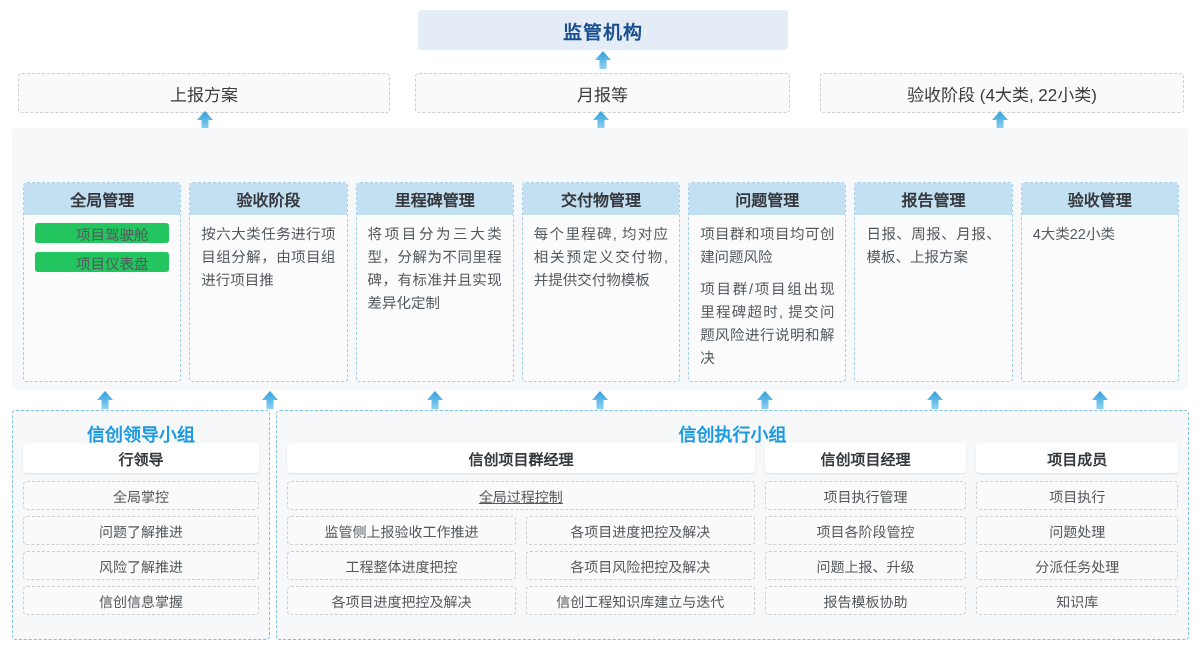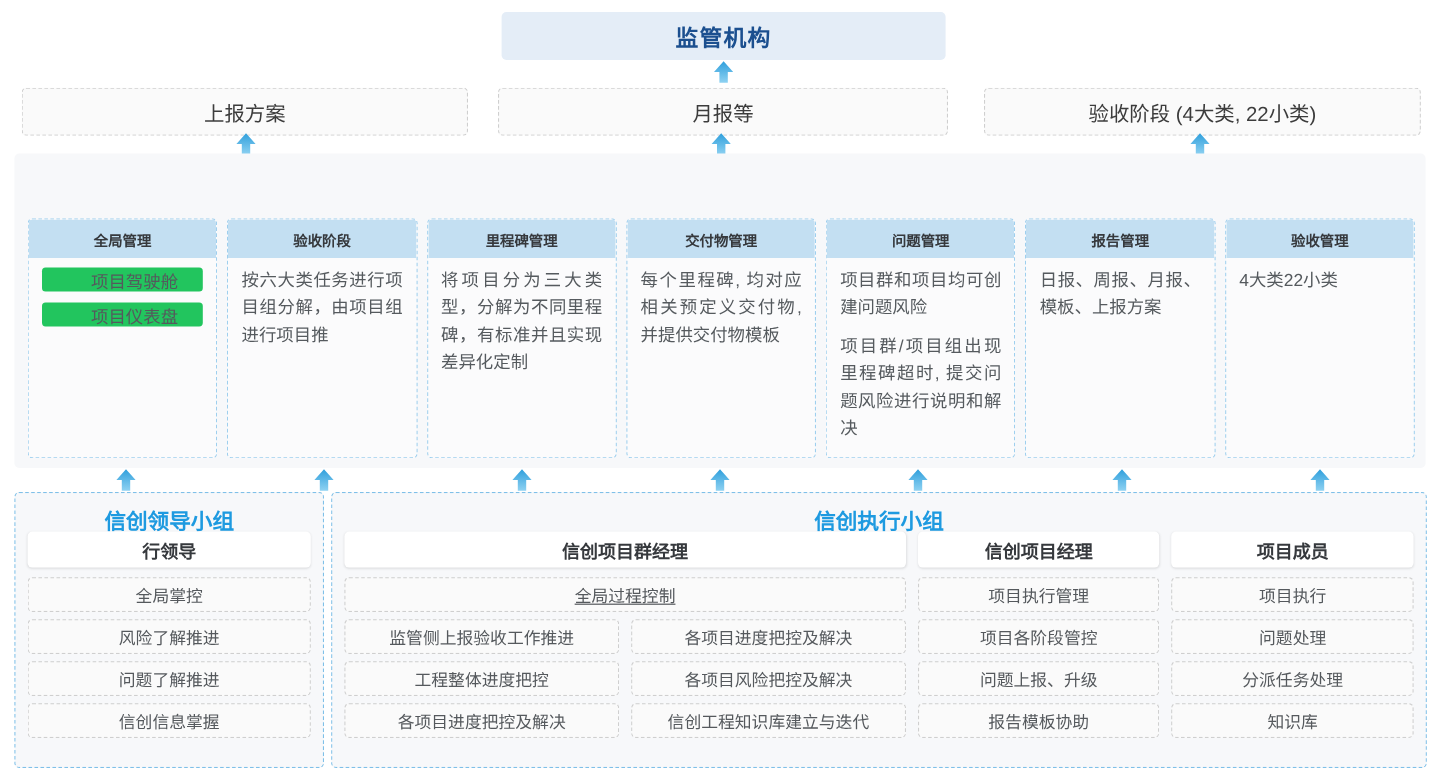--- a/index.html
+++ b/index.html
@@ -124,7 +124,7 @@
     display: flex;
     align-items: center;
     justify-content: center;
-    font-size: 12px;
+    font-size: 16px;
     font-weight: bold;
     color: #36393d;
     flex: 0 0 auto;

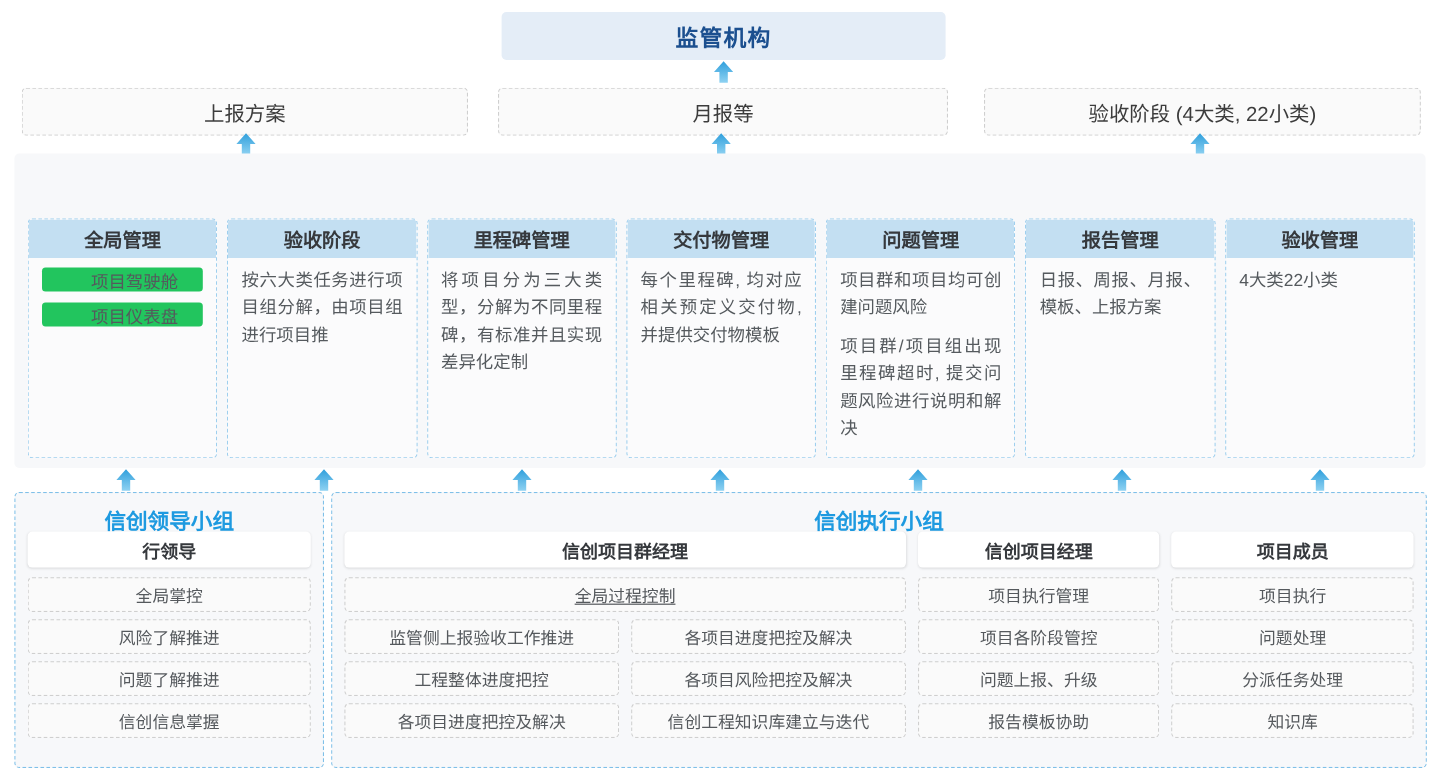--- a/index.html
+++ b/index.html
@@ -374,8 +374,8 @@
           <div class="tcol-head">行领导</div>
           <div class="tcol-items">
             <div class="titem">全局掌控</div>
+            <div class="titem">问题了解推进</div>
             <div class="titem">风险了解推进</div>
-            <div class="titem">问题了解推进</div>
             <div class="titem">信创信息掌握</div>
           </div>
         </div>

